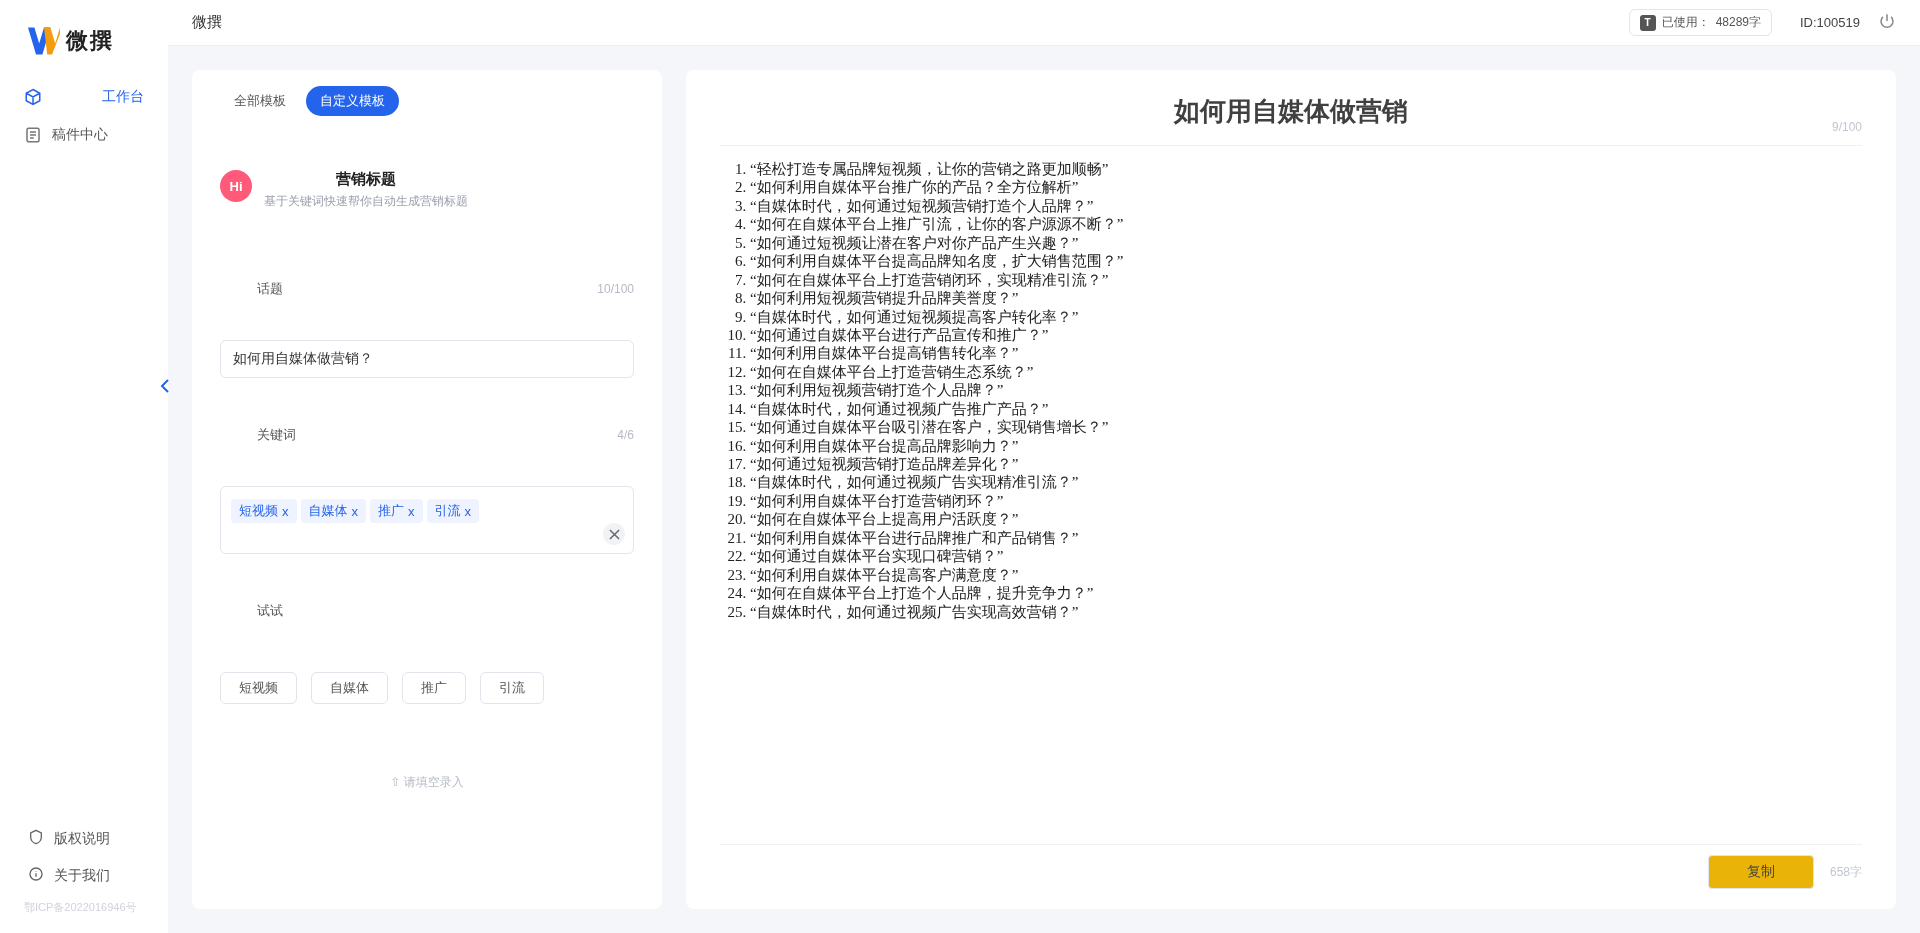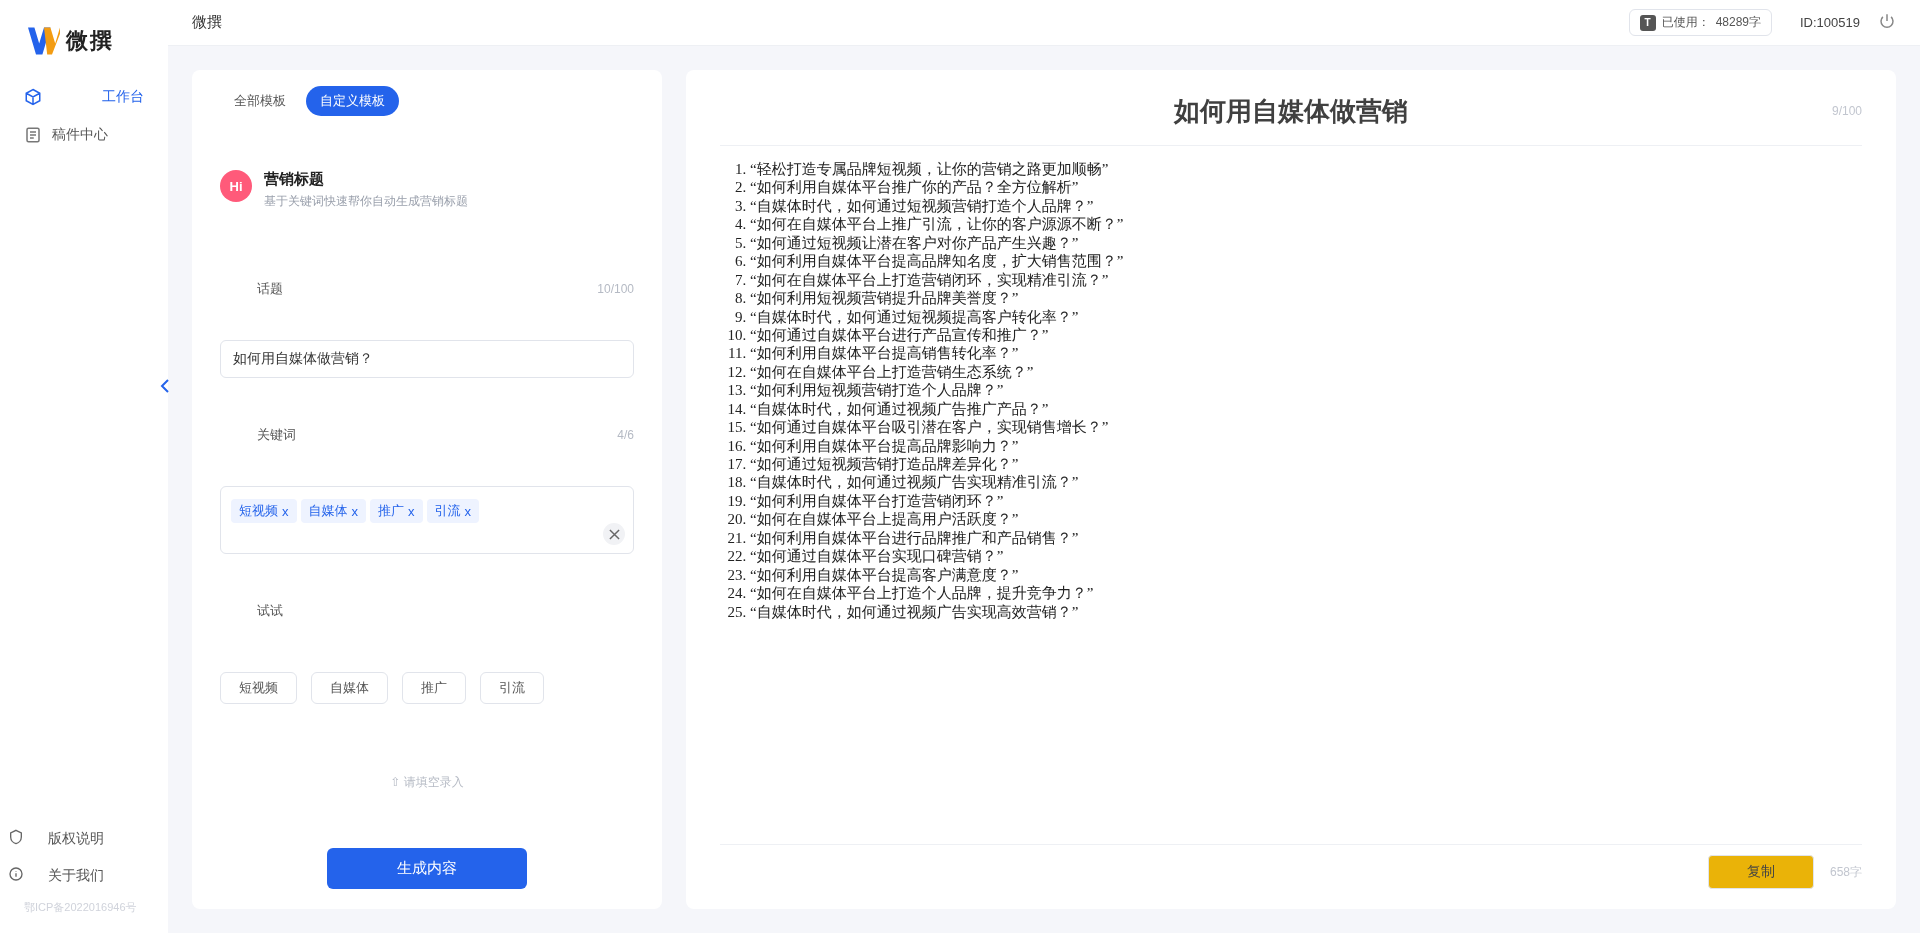--- a/index.html
+++ b/index.html
@@ -59,7 +59,7 @@
 .gen-btn { margin-top:auto; align-self:center; width:200px; background:#2463eb; color:#fff; border:none; border-radius:6px; padding:11px 0; font-size:15px; cursor:pointer; }
 
 .output-title { text-align:center; font-family: Liberation Sans, sans-serif; font-size:26px; color:#404040; margin:6px 0 8px; }
-.output-count { position:absolute; right:34px; top:34px; font-size:12px; color:#c2c6cf; }
+.output-count { position:absolute; right:34px; top:50px; font-size:12px; color:#c2c6cf; }
 .divider { border:none; border-top:1px solid #eef0f4; margin:8px 0 10px; }
 .output-list { padding-left: 30px; padding-top:4px; font-family: "Songti SC","SimSun",serif; font-size:15px; color:#222; line-height:1.23; }
 .output-list li { margin-bottom:0px; white-space:nowrap; }

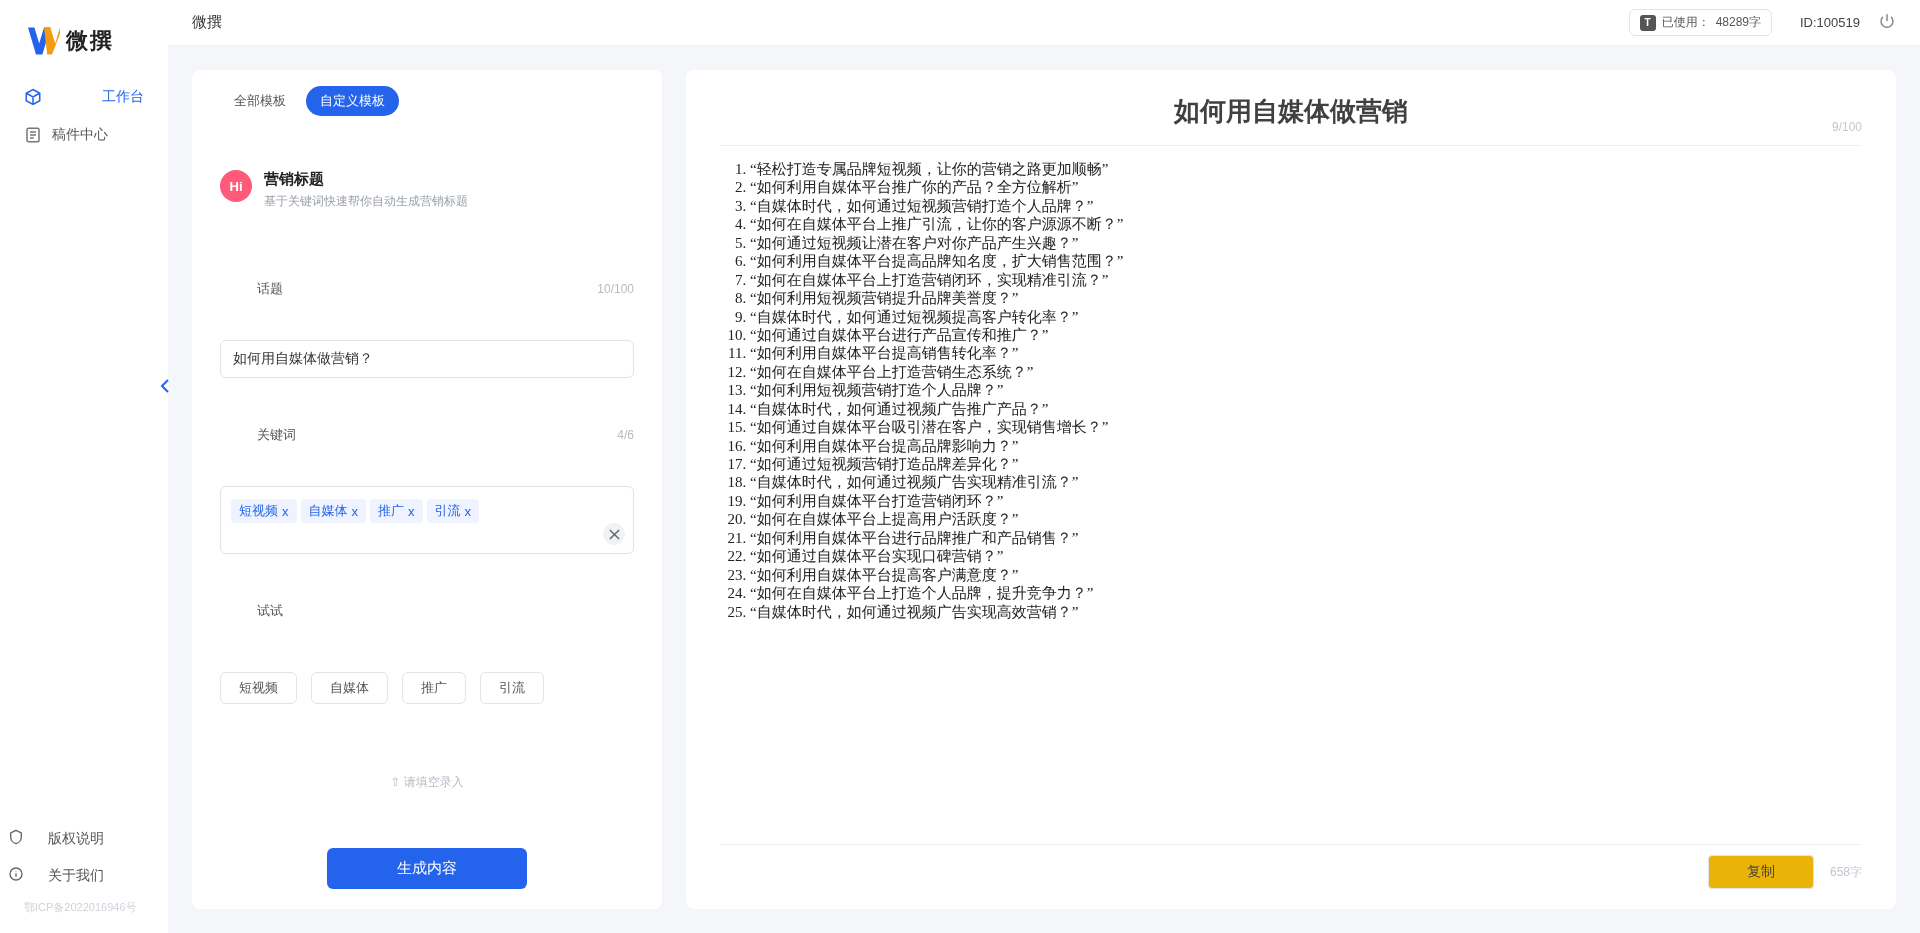--- a/index.html
+++ b/index.html
@@ -38,7 +38,7 @@
 
 .template-head { display: flex; align-items: flex-start; gap: 12px; margin-bottom: 22px; }
 .template-icon { width: 32px; height: 32px; border-radius: 50%; background: #ff5a7a; color:#fff; display:flex;align-items:center;justify-content:center;font-size:13px;font-weight:700; }
-.template-title { font-size: 15px; font-weight: 600; color:#222; margin-bottom:4px; }
+.template-title { font-size: 15px; font-weight: 600; color:#222; margin-bottom:4px;text-align:center; }
 .template-desc { font-size: 12px; color: #9aa0ac; }
 
 .field-row { display: flex; justify-content: space-between; align-items: baseline; margin-bottom: 6px; margin-top: 12px; margin-left: 37px; }

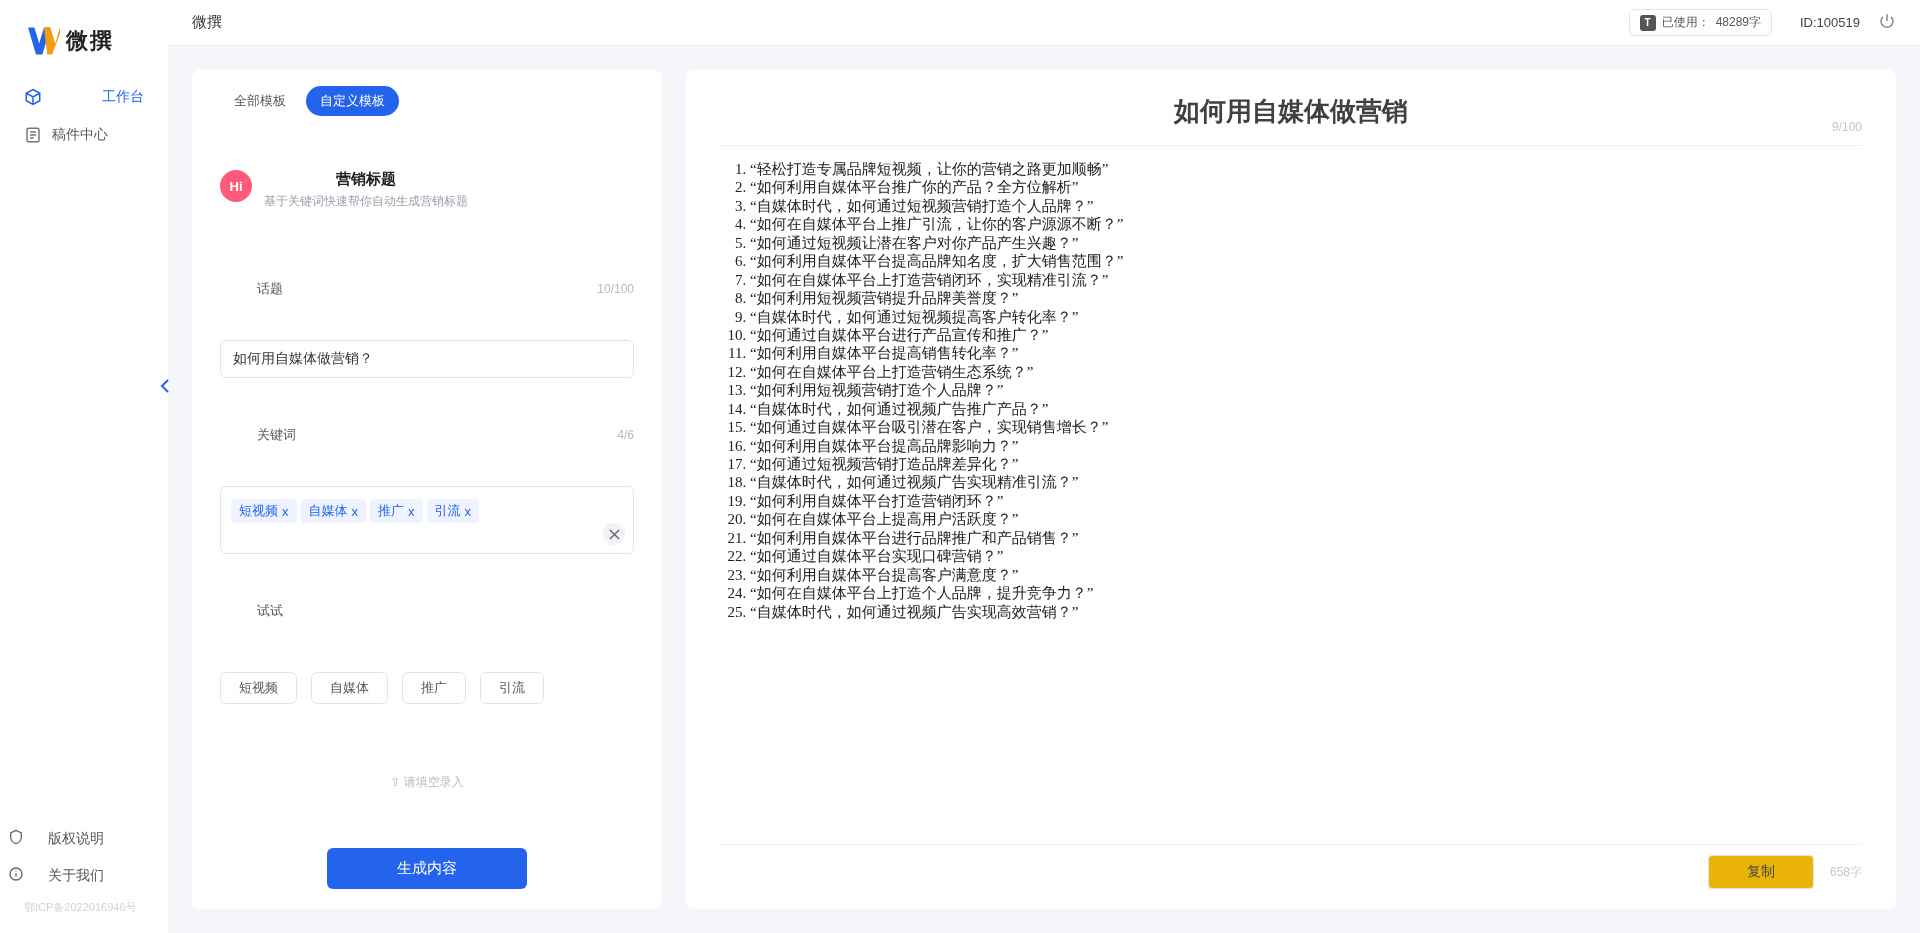--- a/index.html
+++ b/index.html
@@ -14,7 +14,7 @@
 .nav-item.active { color: #2463eb; justify-content: space-between; }
 .nav-item .icon { width: 18px; height: 18px; display: inline-flex; align-items: center; justify-content: center; }
 .nav-footer { padding-bottom: 12px; }
-.footer-item { display: flex; align-items: center; gap: 24px; padding: 9px 8px; color: #555; cursor: pointer; }
+.footer-item { display: flex; align-items: center; gap: 10px; padding: 9px 28px; color: #555; cursor: pointer; }
 .icp { font-size: 11px; color: #d0d3db; padding: 6px 24px; }
 .collapse-handle { position: fixed; left: 158px; top: 375px; width: 14px; height: 22px; display:flex; align-items:center; justify-content:center; color:#2463eb; cursor:pointer; }
 

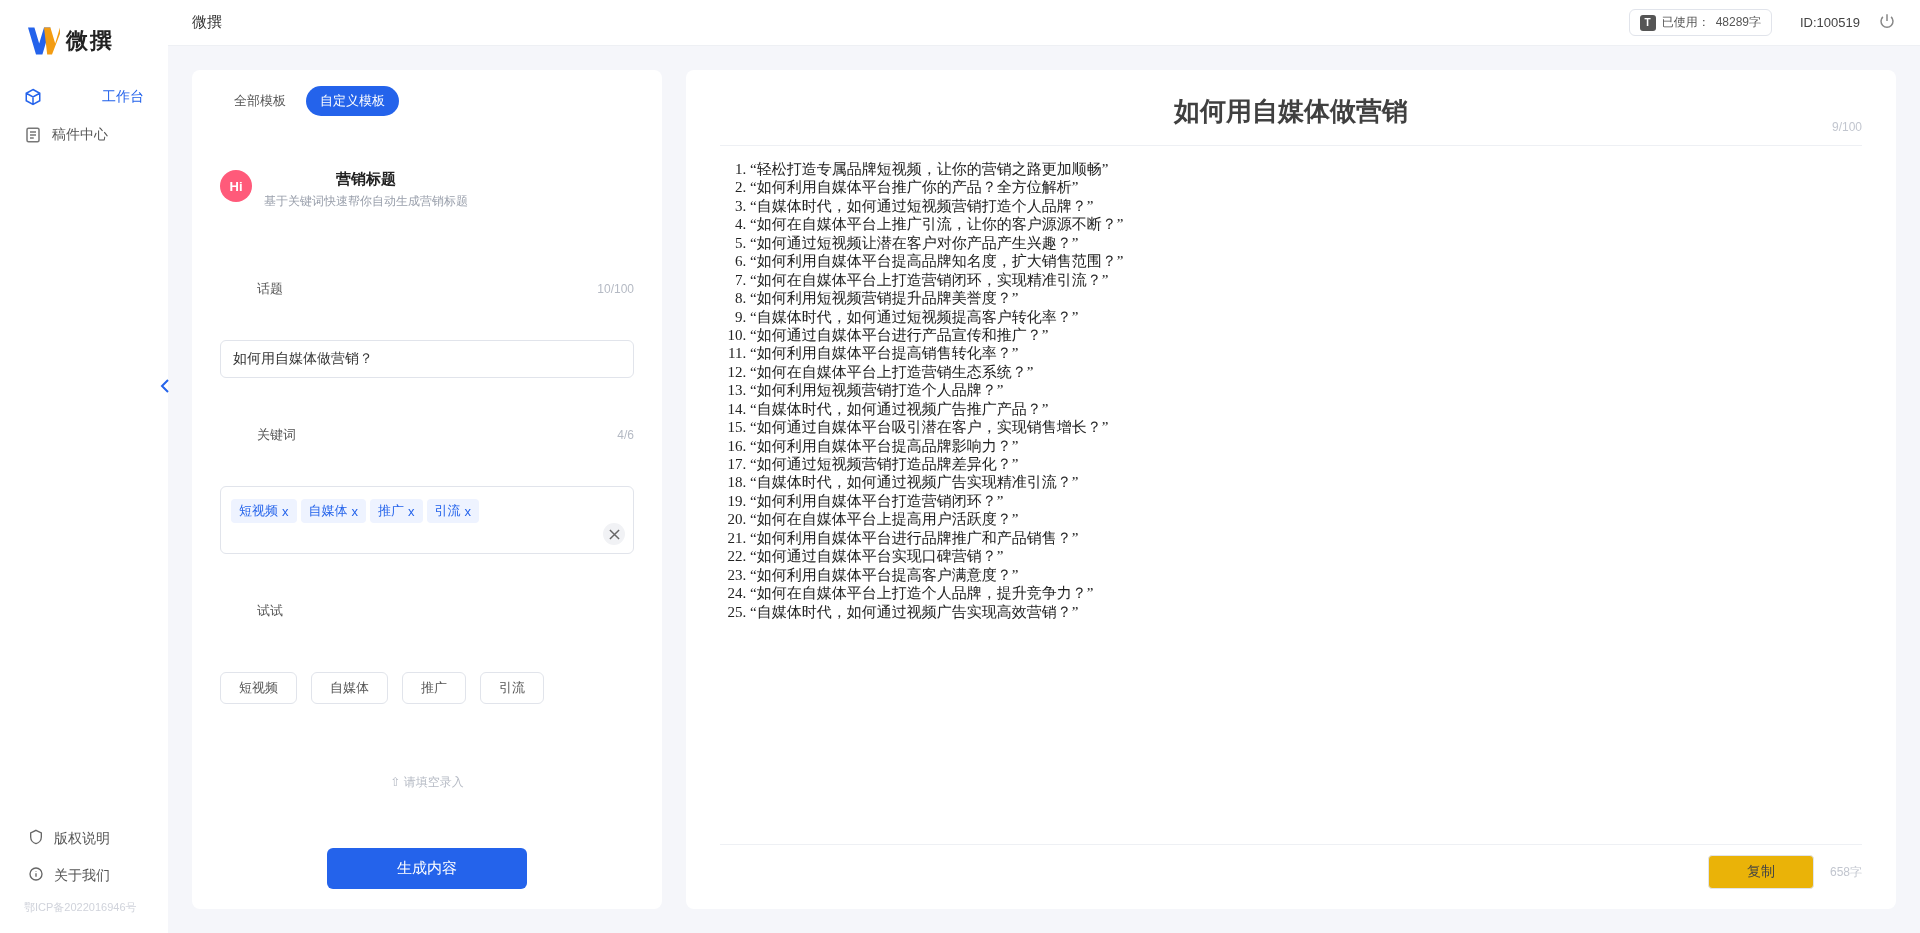--- a/index.html
+++ b/index.html
@@ -190,7 +190,6 @@
 
         <div class="fill-hint">⇧ 请填空录入</div>
 
-        <button class="gen-btn">生成内容</button>
       </section>
 
       <section class="panel panel-right">

